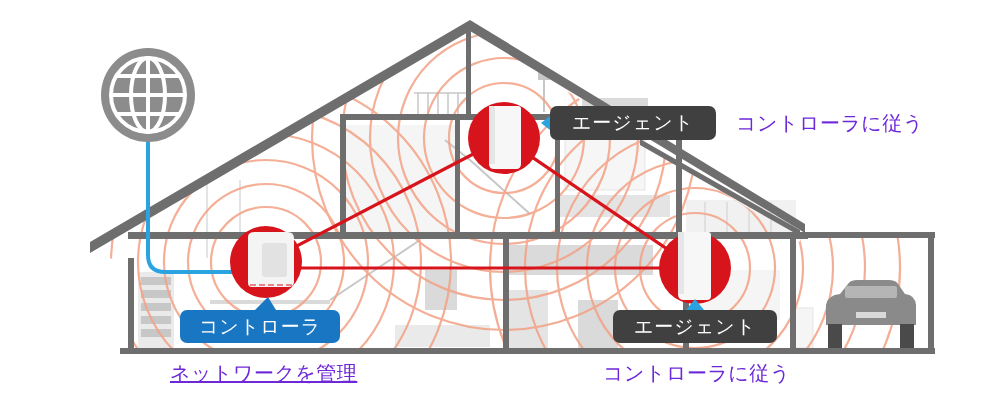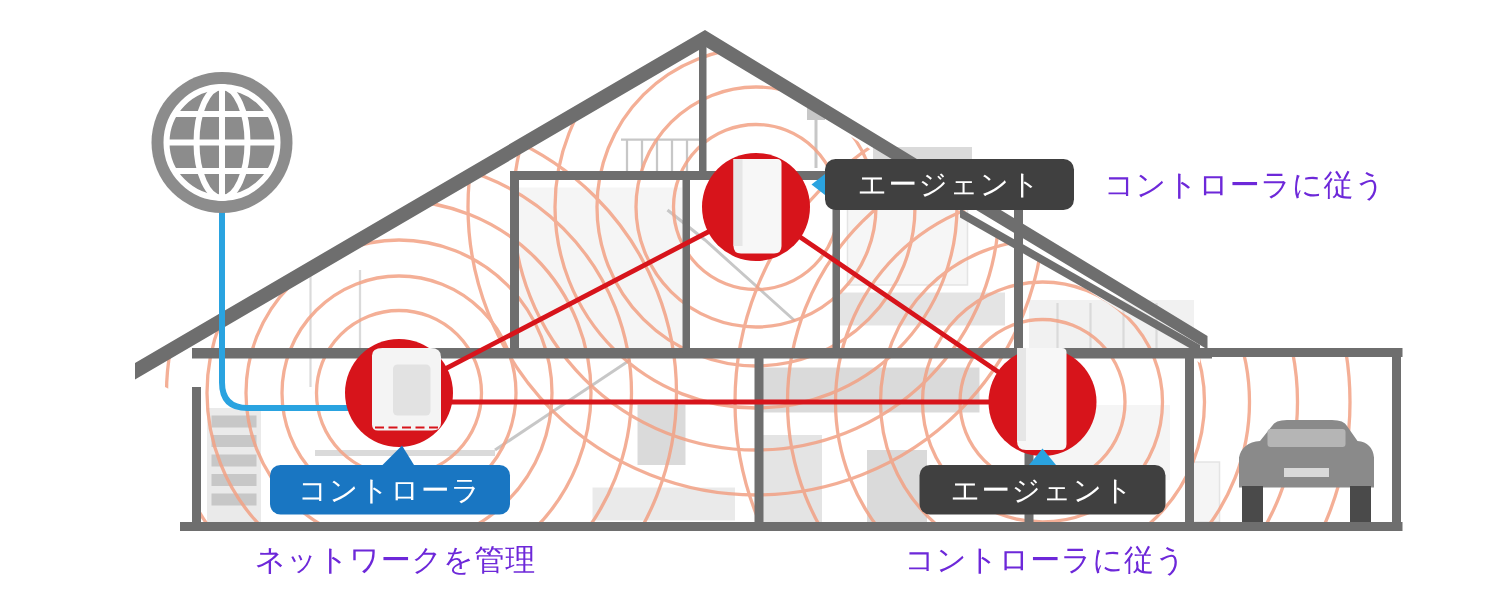--- a/index.html
+++ b/index.html
@@ -193,7 +193,7 @@
   <div class="caption" style="left:736px; top:110px;">コントローラに従う</div>
 
   <div class="bubble ctrl" style="left:180px; top:310px; width:160px; height:33px;">コントローラ</div>
-  <div class="caption" style="left:170px; top:360px;">ネットワークを管理</div>
+  <div class="caption" style="left:170px; top:360px;text-decoration:underline;">ネットワークを管理</div>
 
   <div class="bubble agent" style="left:613px; top:310px; width:164px; height:33px;">エージェント</div>
   <div class="caption" style="left:603px; top:360px;">コントローラに従う</div>

